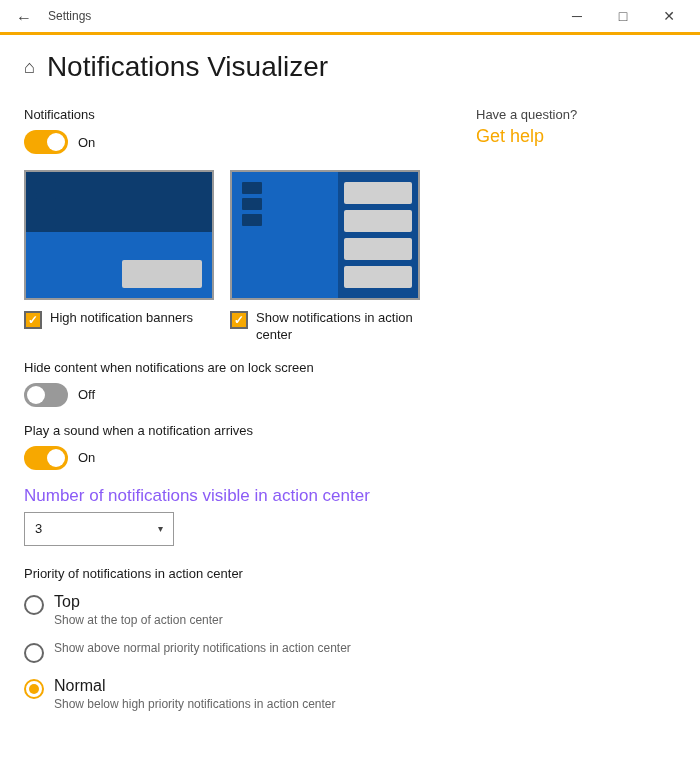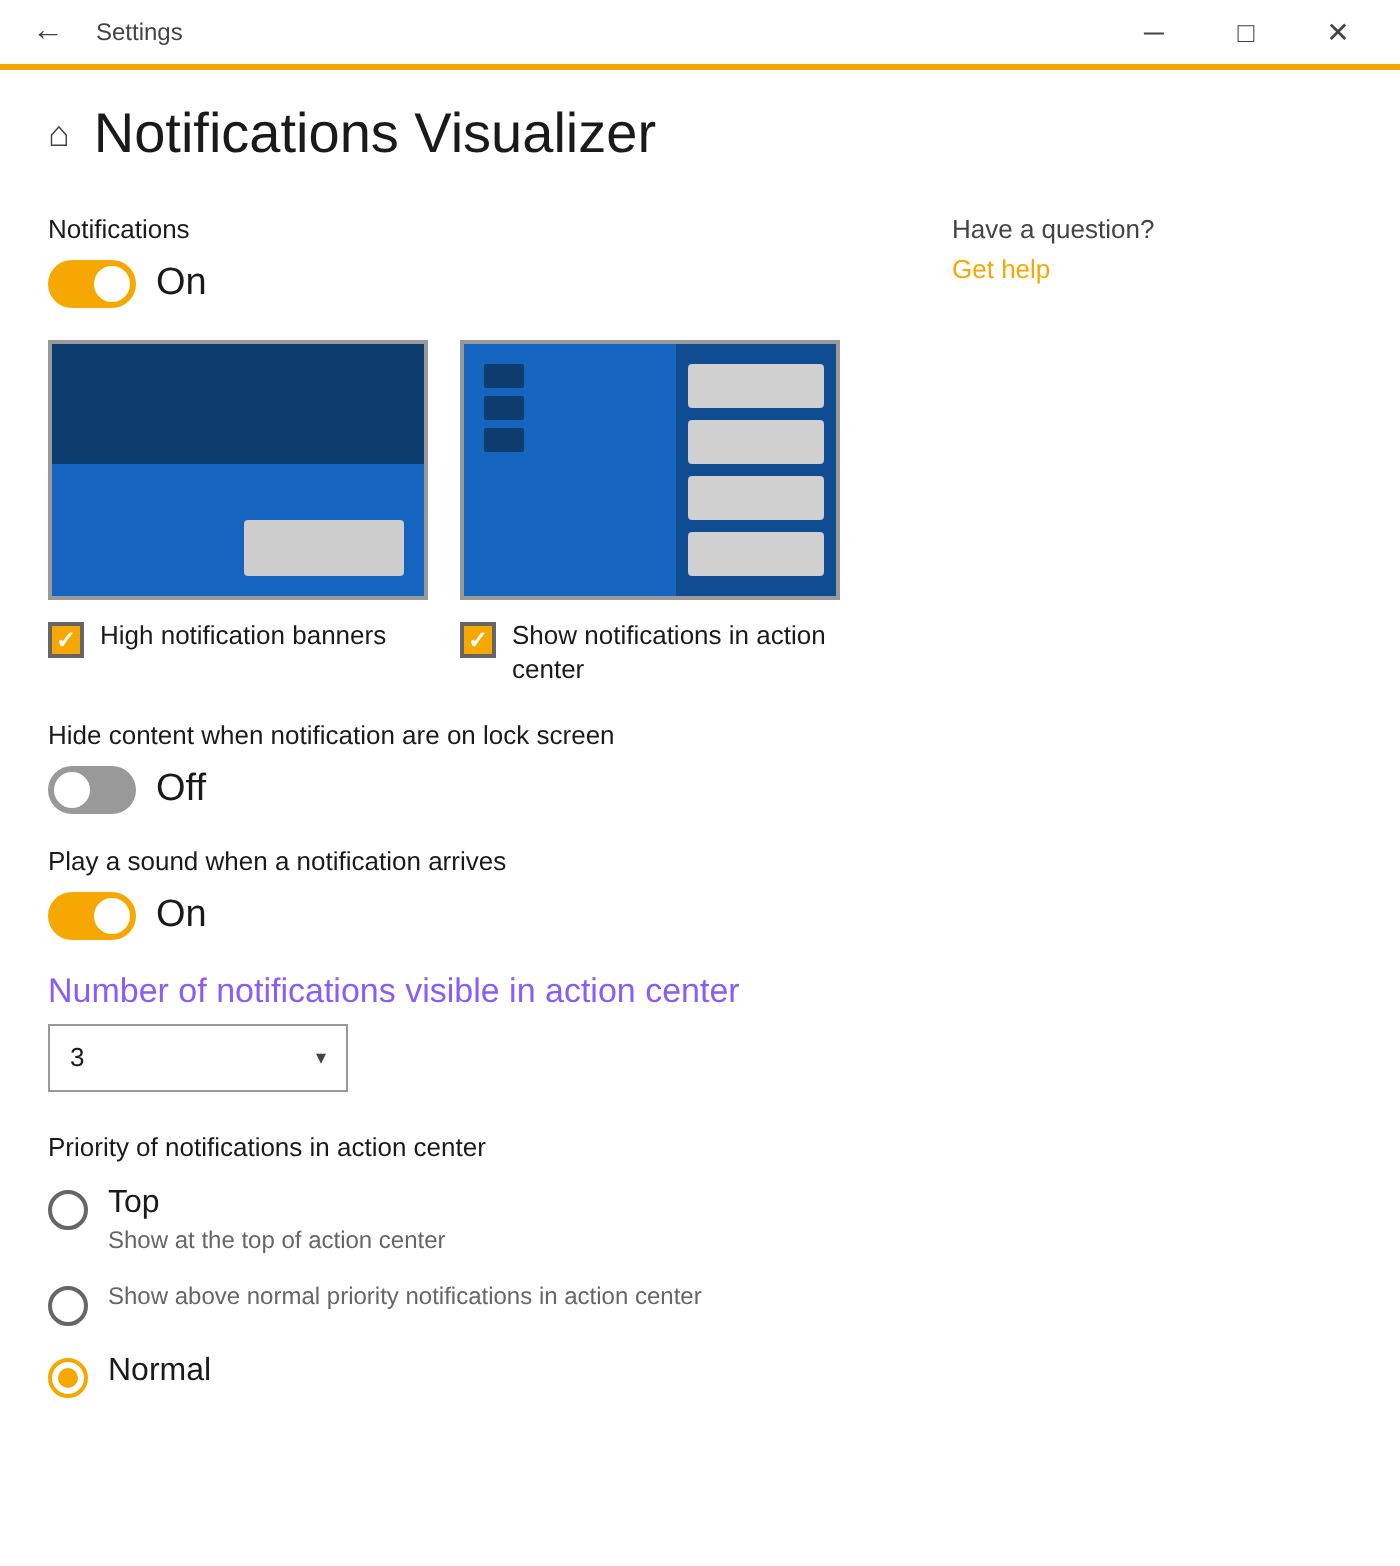--- a/index.html
+++ b/index.html
@@ -149,7 +149,7 @@
     .toggle-track.on .toggle-thumb { left: 23px; }
     .toggle-track.off .toggle-thumb { left: 3px; }
     .toggle-label {
-      font-size: 19px;
+      font-size: 13px;
       color: #1a1a1a;
     }
 

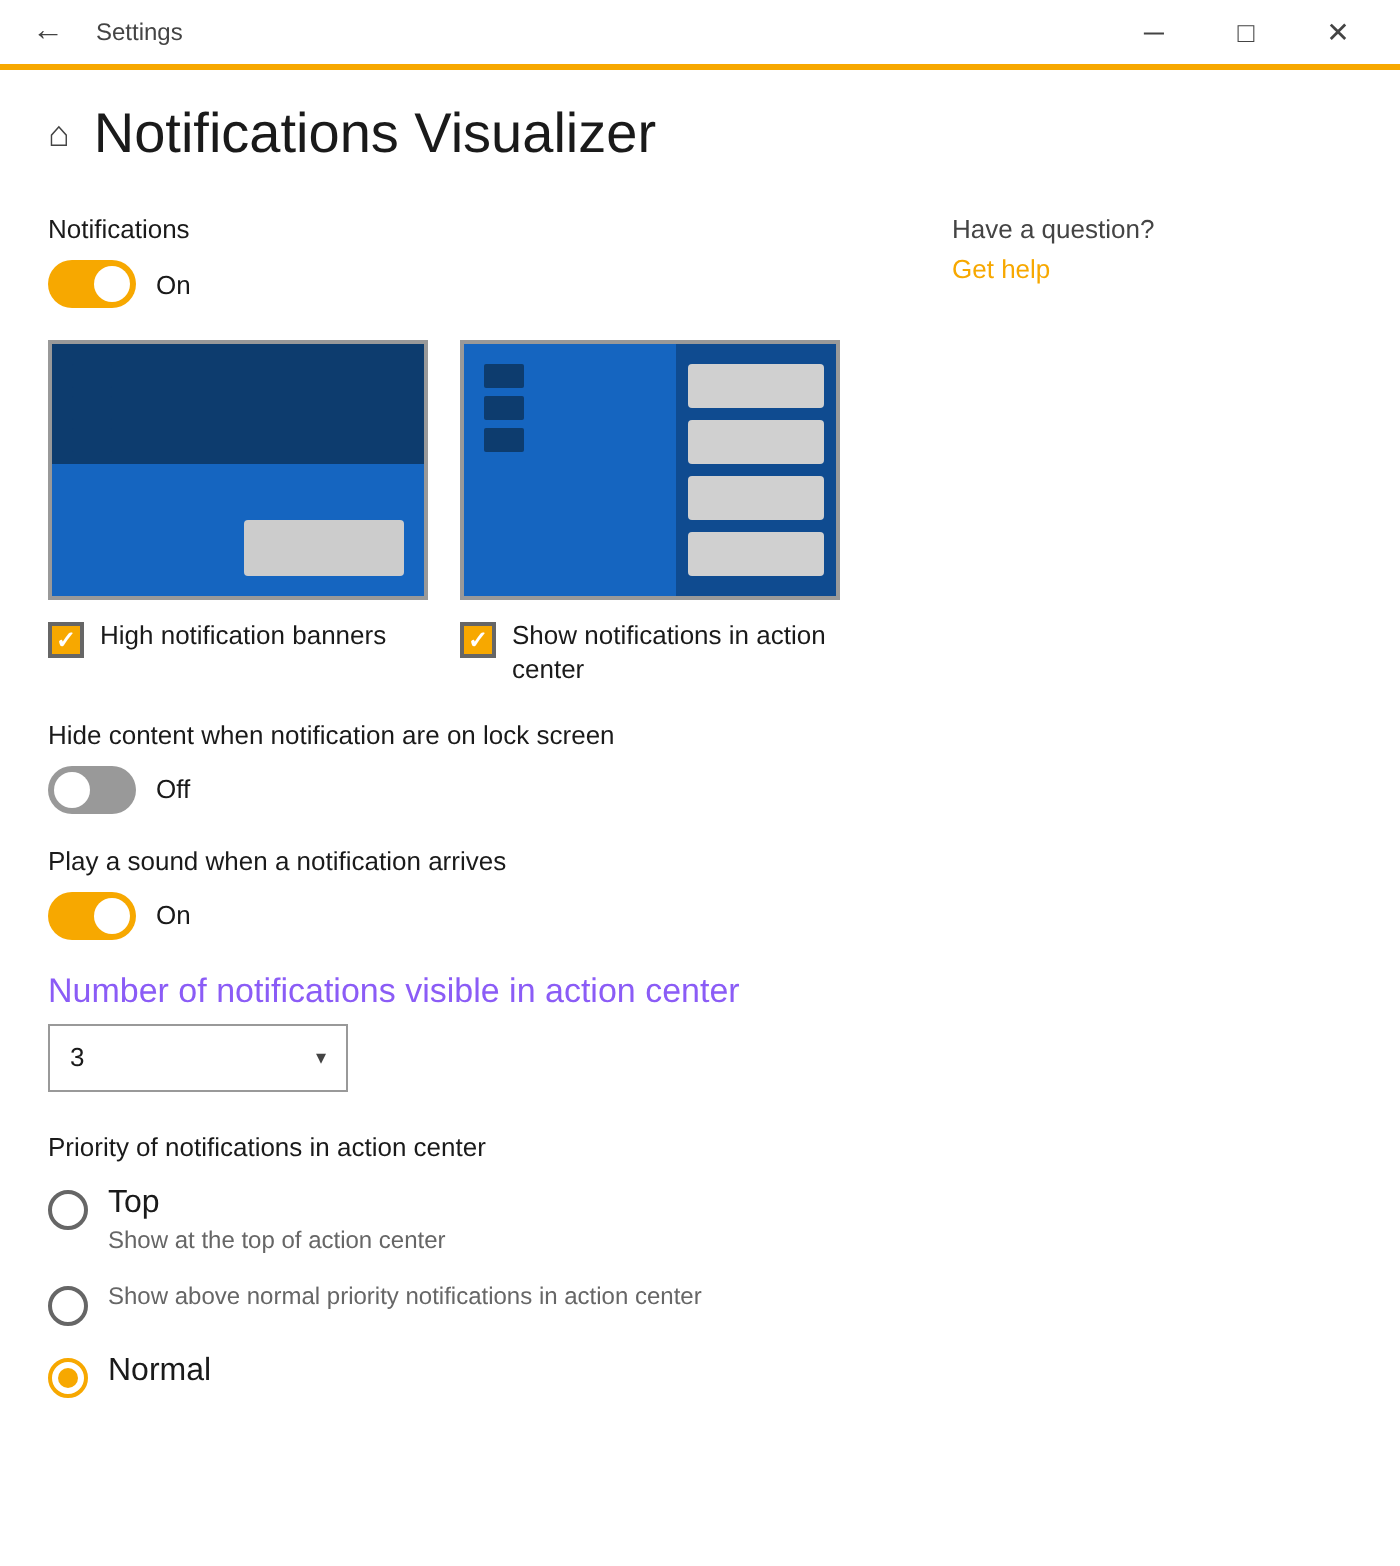--- a/index.html
+++ b/index.html
@@ -104,7 +104,7 @@
     }
     .get-help-link {
       color: #f7a800;
-      font-size: 13px;
+      font-size: 18px;
       cursor: pointer;
       text-decoration: none;
     }

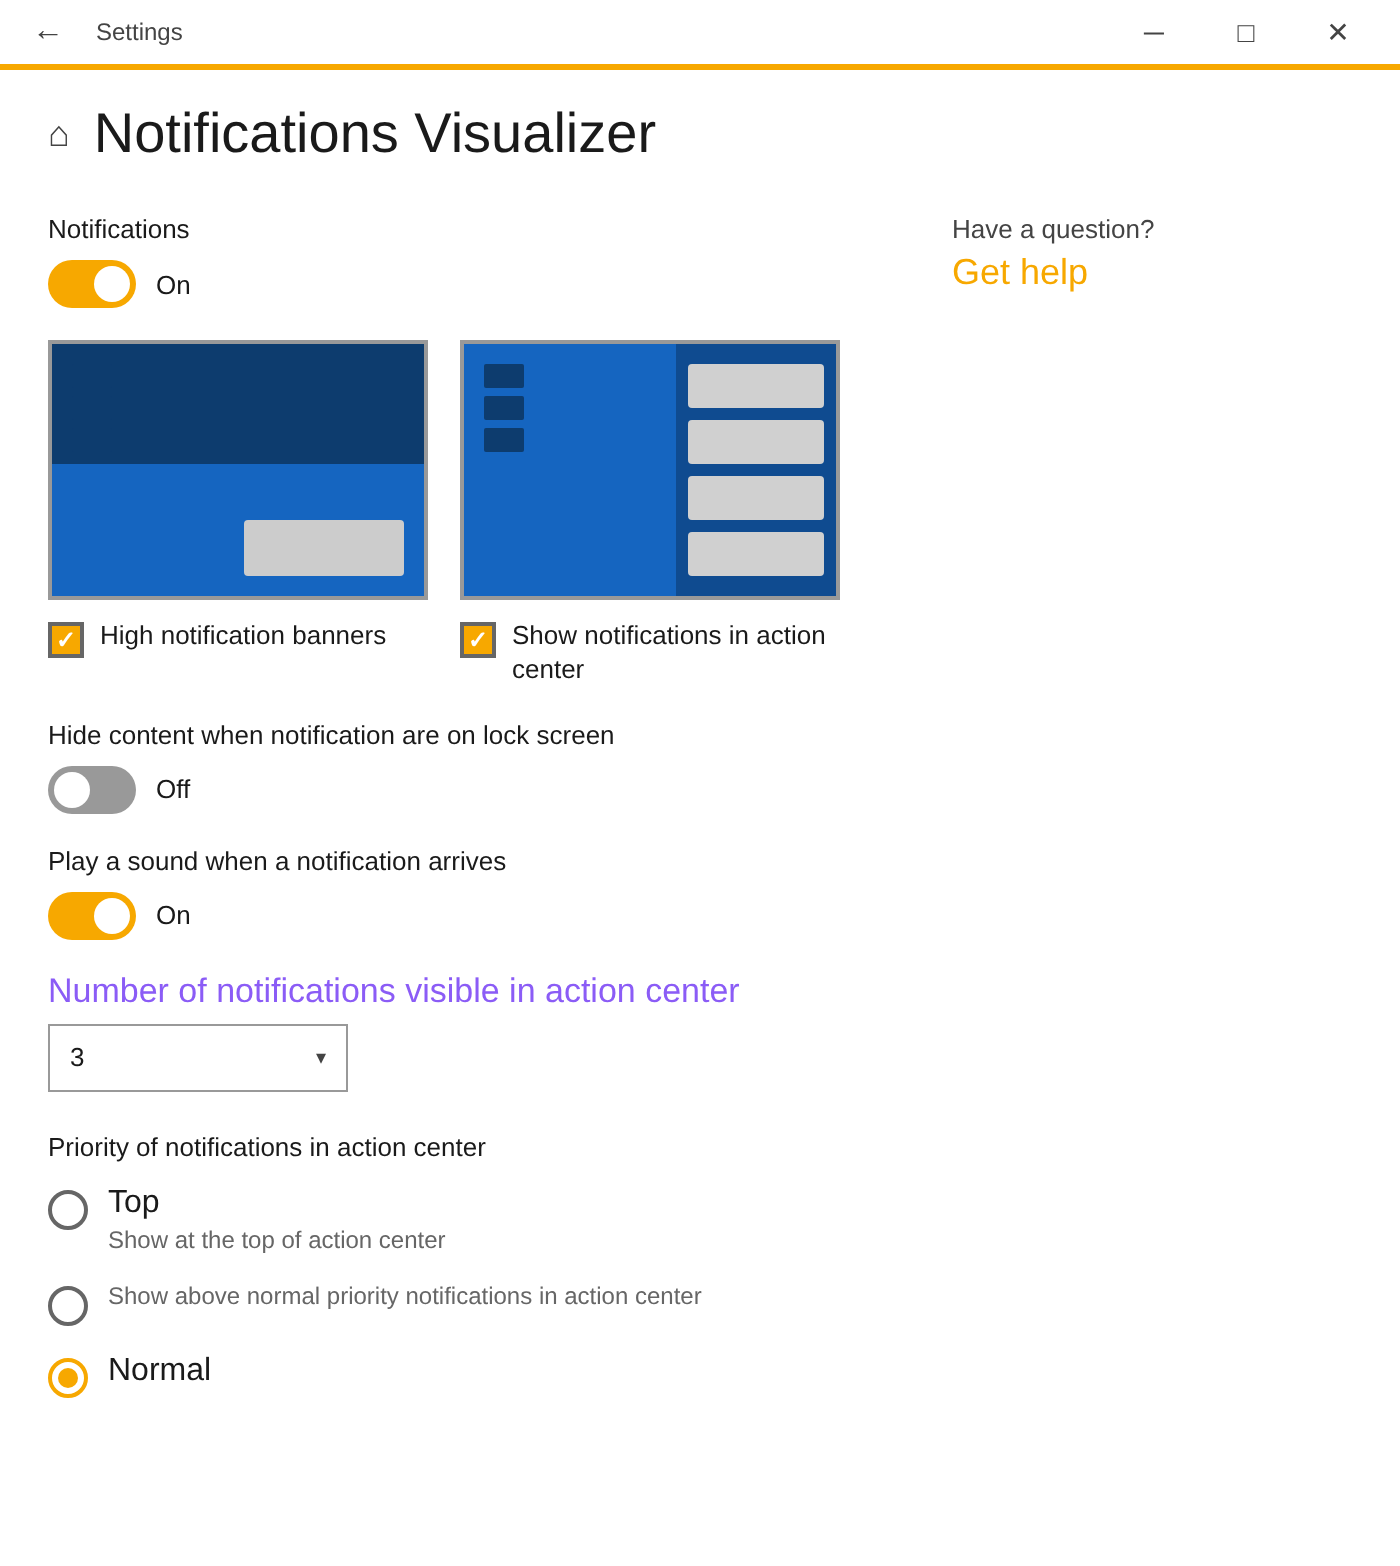--- a/index.html
+++ b/index.html
@@ -449,7 +449,7 @@
       </div>
 
       <div class="setting-section">
-        <div class="section-label">Hide content when notification are on lock screen</div>
+        <div class="section-label">Hide content when notifications are on lock screen</div>
         <div class="toggle-row">
           <div class="toggle-track off">
             <div class="toggle-thumb"></div>

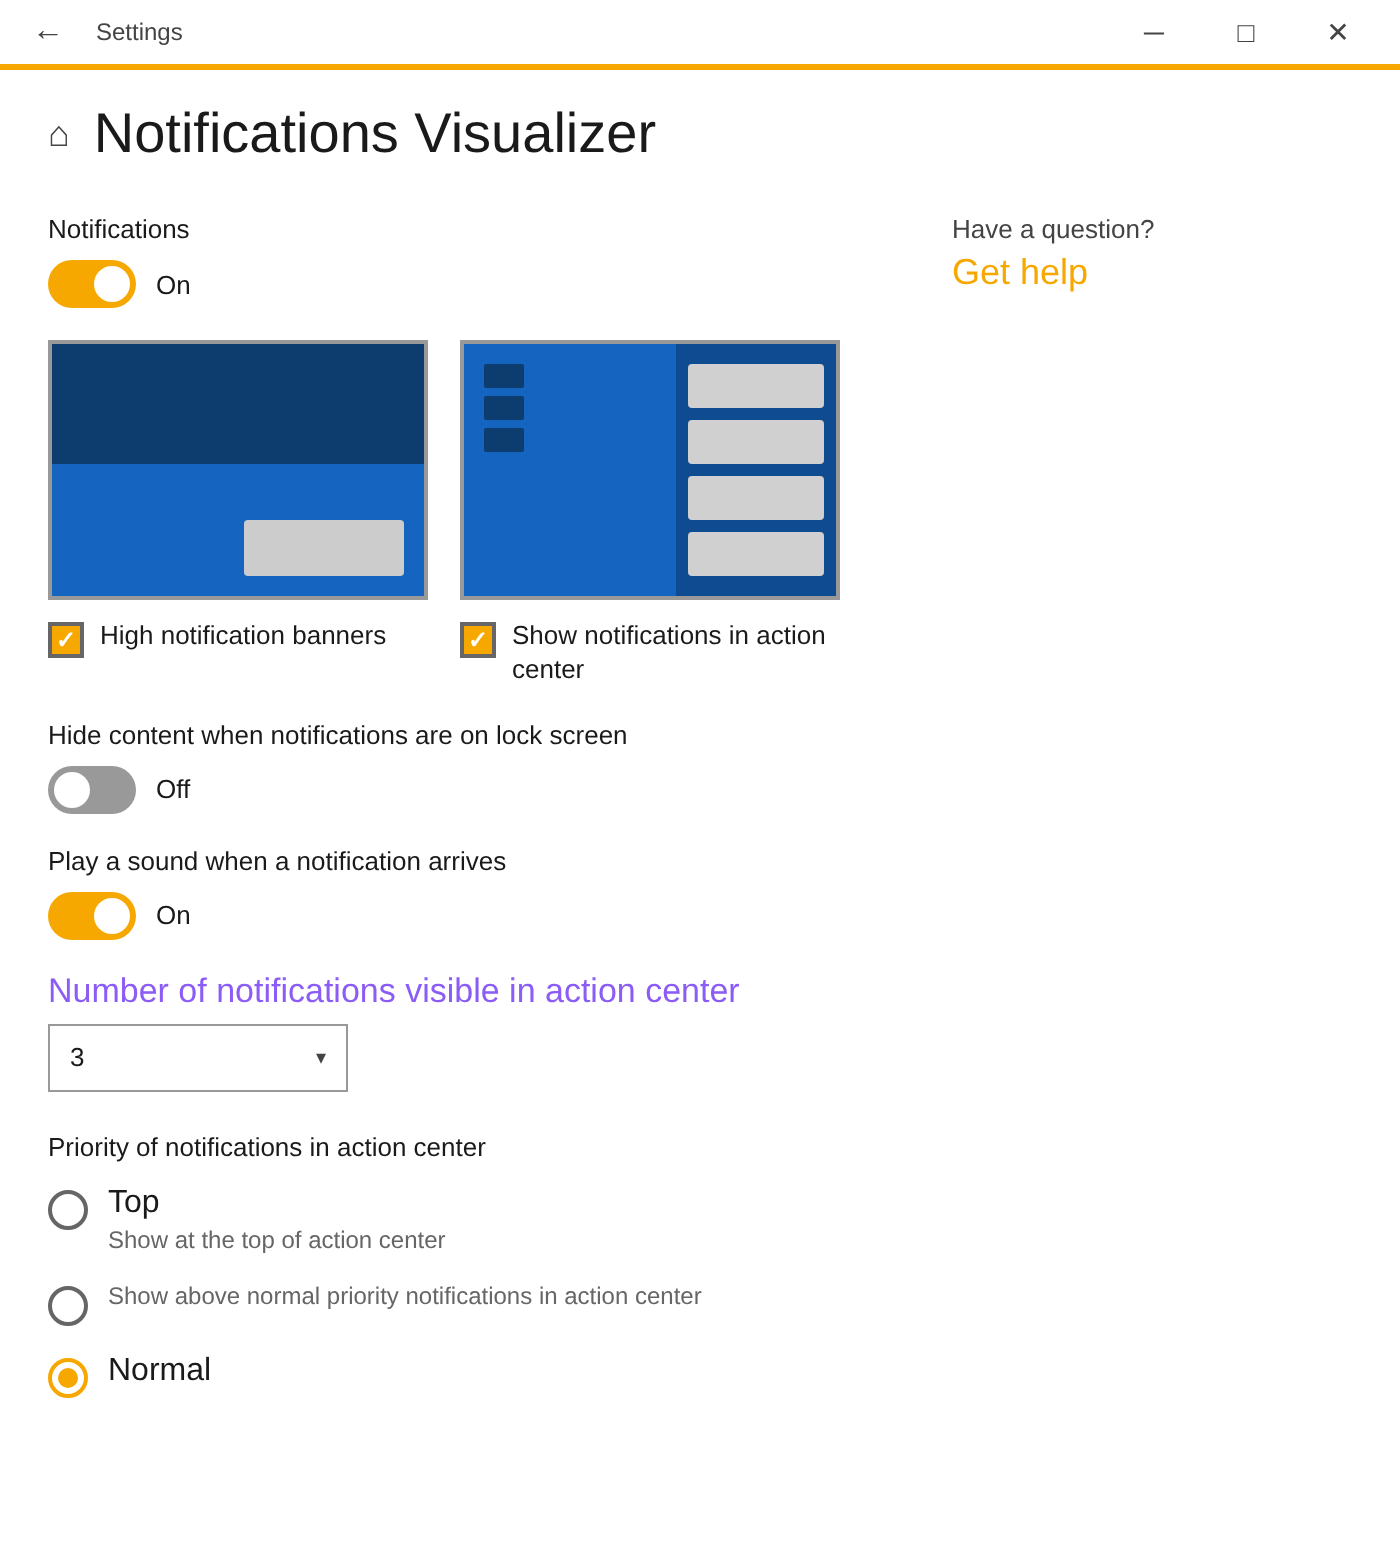--- a/index.html
+++ b/index.html
@@ -502,6 +502,7 @@
           </div>
           <div class="radio-text">
             <span class="radio-label">Normal</span>
+            <span class="radio-desc">Show below high priority notifications in action center</span>
           </div>
         </div>
       </div>

